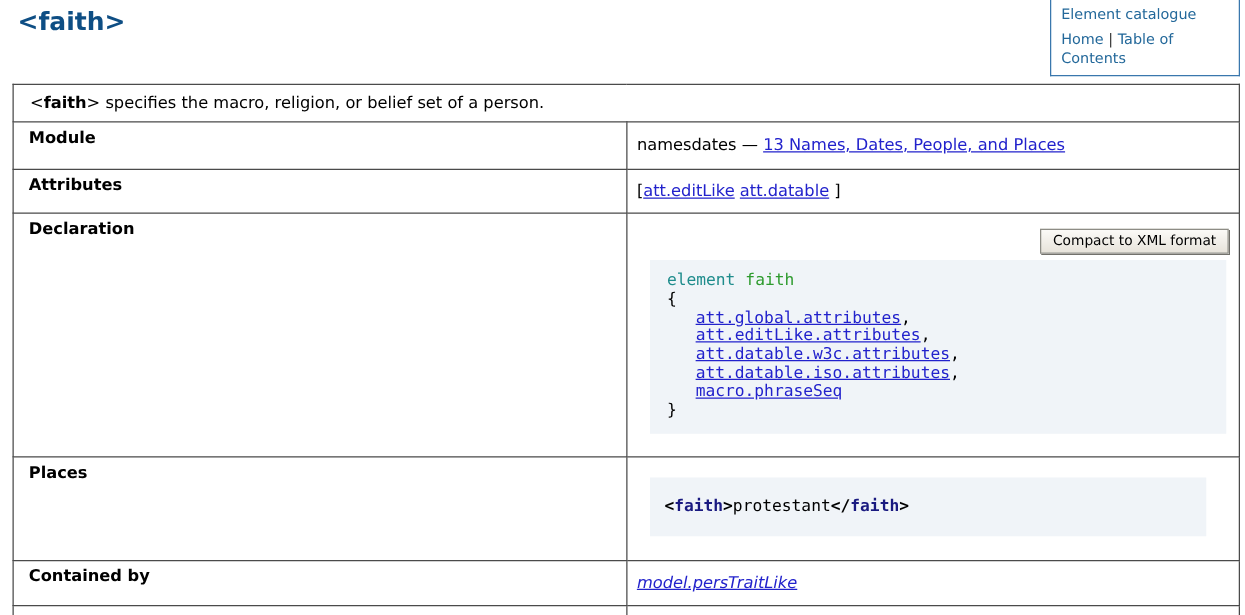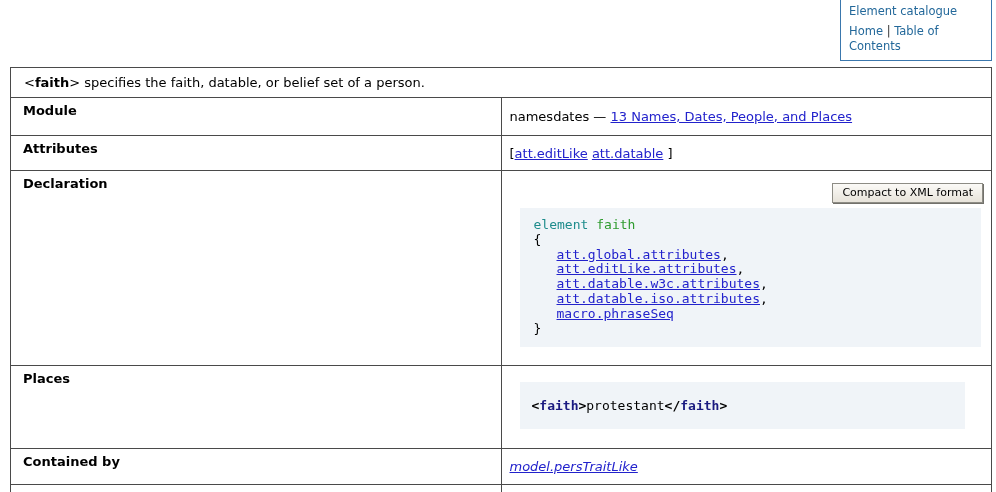--- a/index.html
+++ b/index.html
@@ -80,6 +80,7 @@
 <body>
 
 <div class="header">
+  <h1 class="page-title">&lt;faith&gt;</h1>
   <div class="navbox">
     <p><a>Element catalogue</a></p>
     <p><a>Home</a> <span class="navsep">|</span> <a>Table of Contents</a></p>

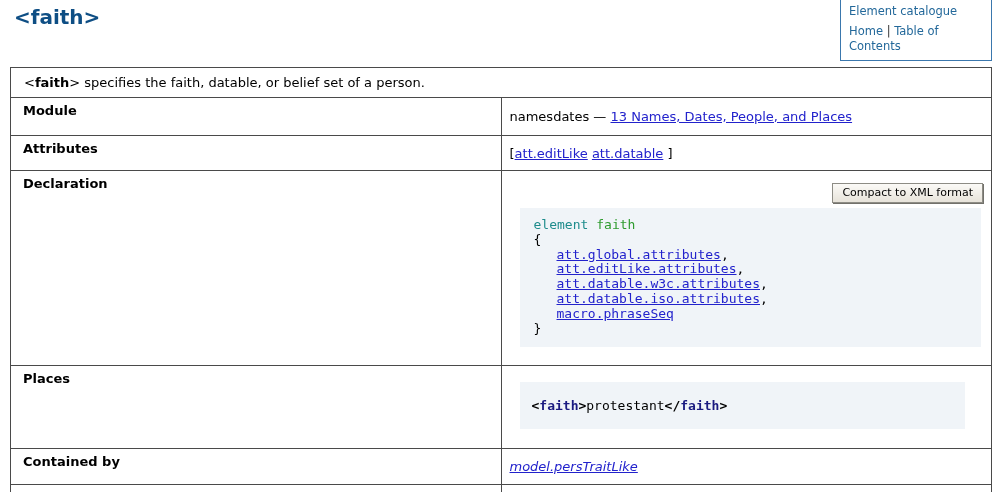--- a/index.html
+++ b/index.html
@@ -90,7 +90,7 @@
 <table class="spec">
   <tbody>
       <tr class="r-desc">
-    <td class="desc-cell" colspan="2"><span><span>&lt;</span><span class="gi-name">faith</span><span>&gt;</span></span><span> specifies the faith, datable, or belief set of a person.</span></td>
+    <td class="desc-cell" colspan="2"><span><span>&lt;</span><span class="gi-name">faith</span><span>&gt;</span></span><span> specifies the macro, religion, or belief set of a person.</span></td>
   </tr>
 
   <tr class="r-module">

